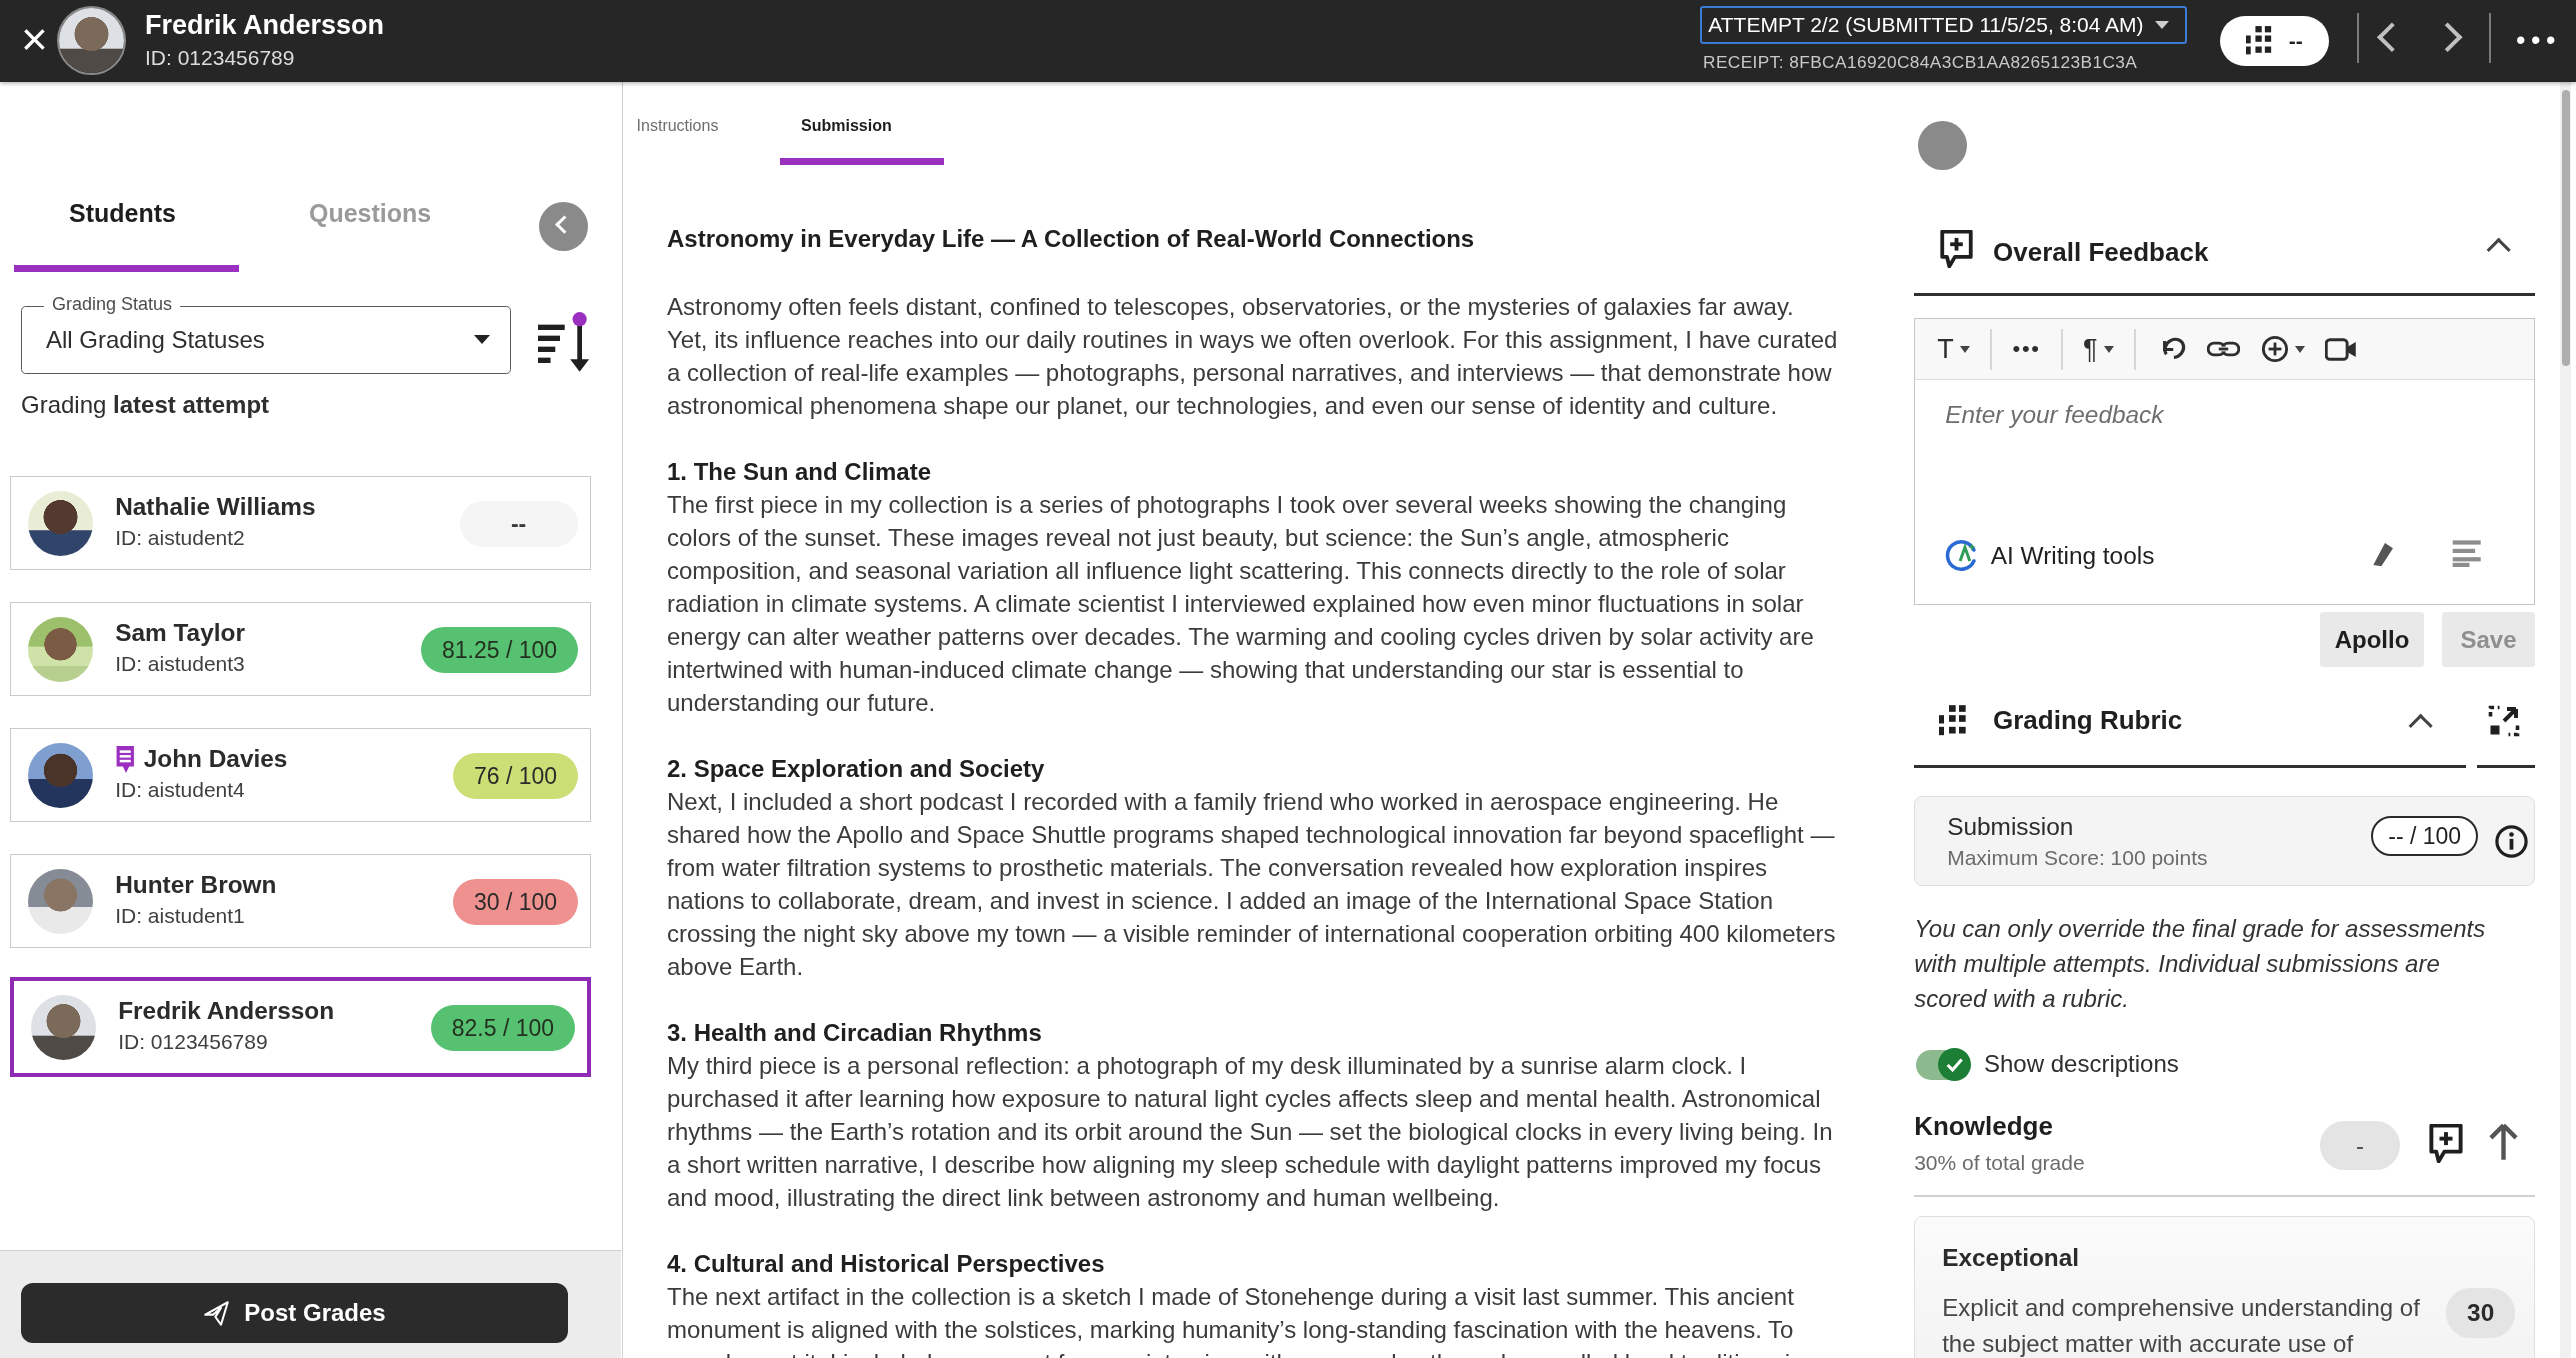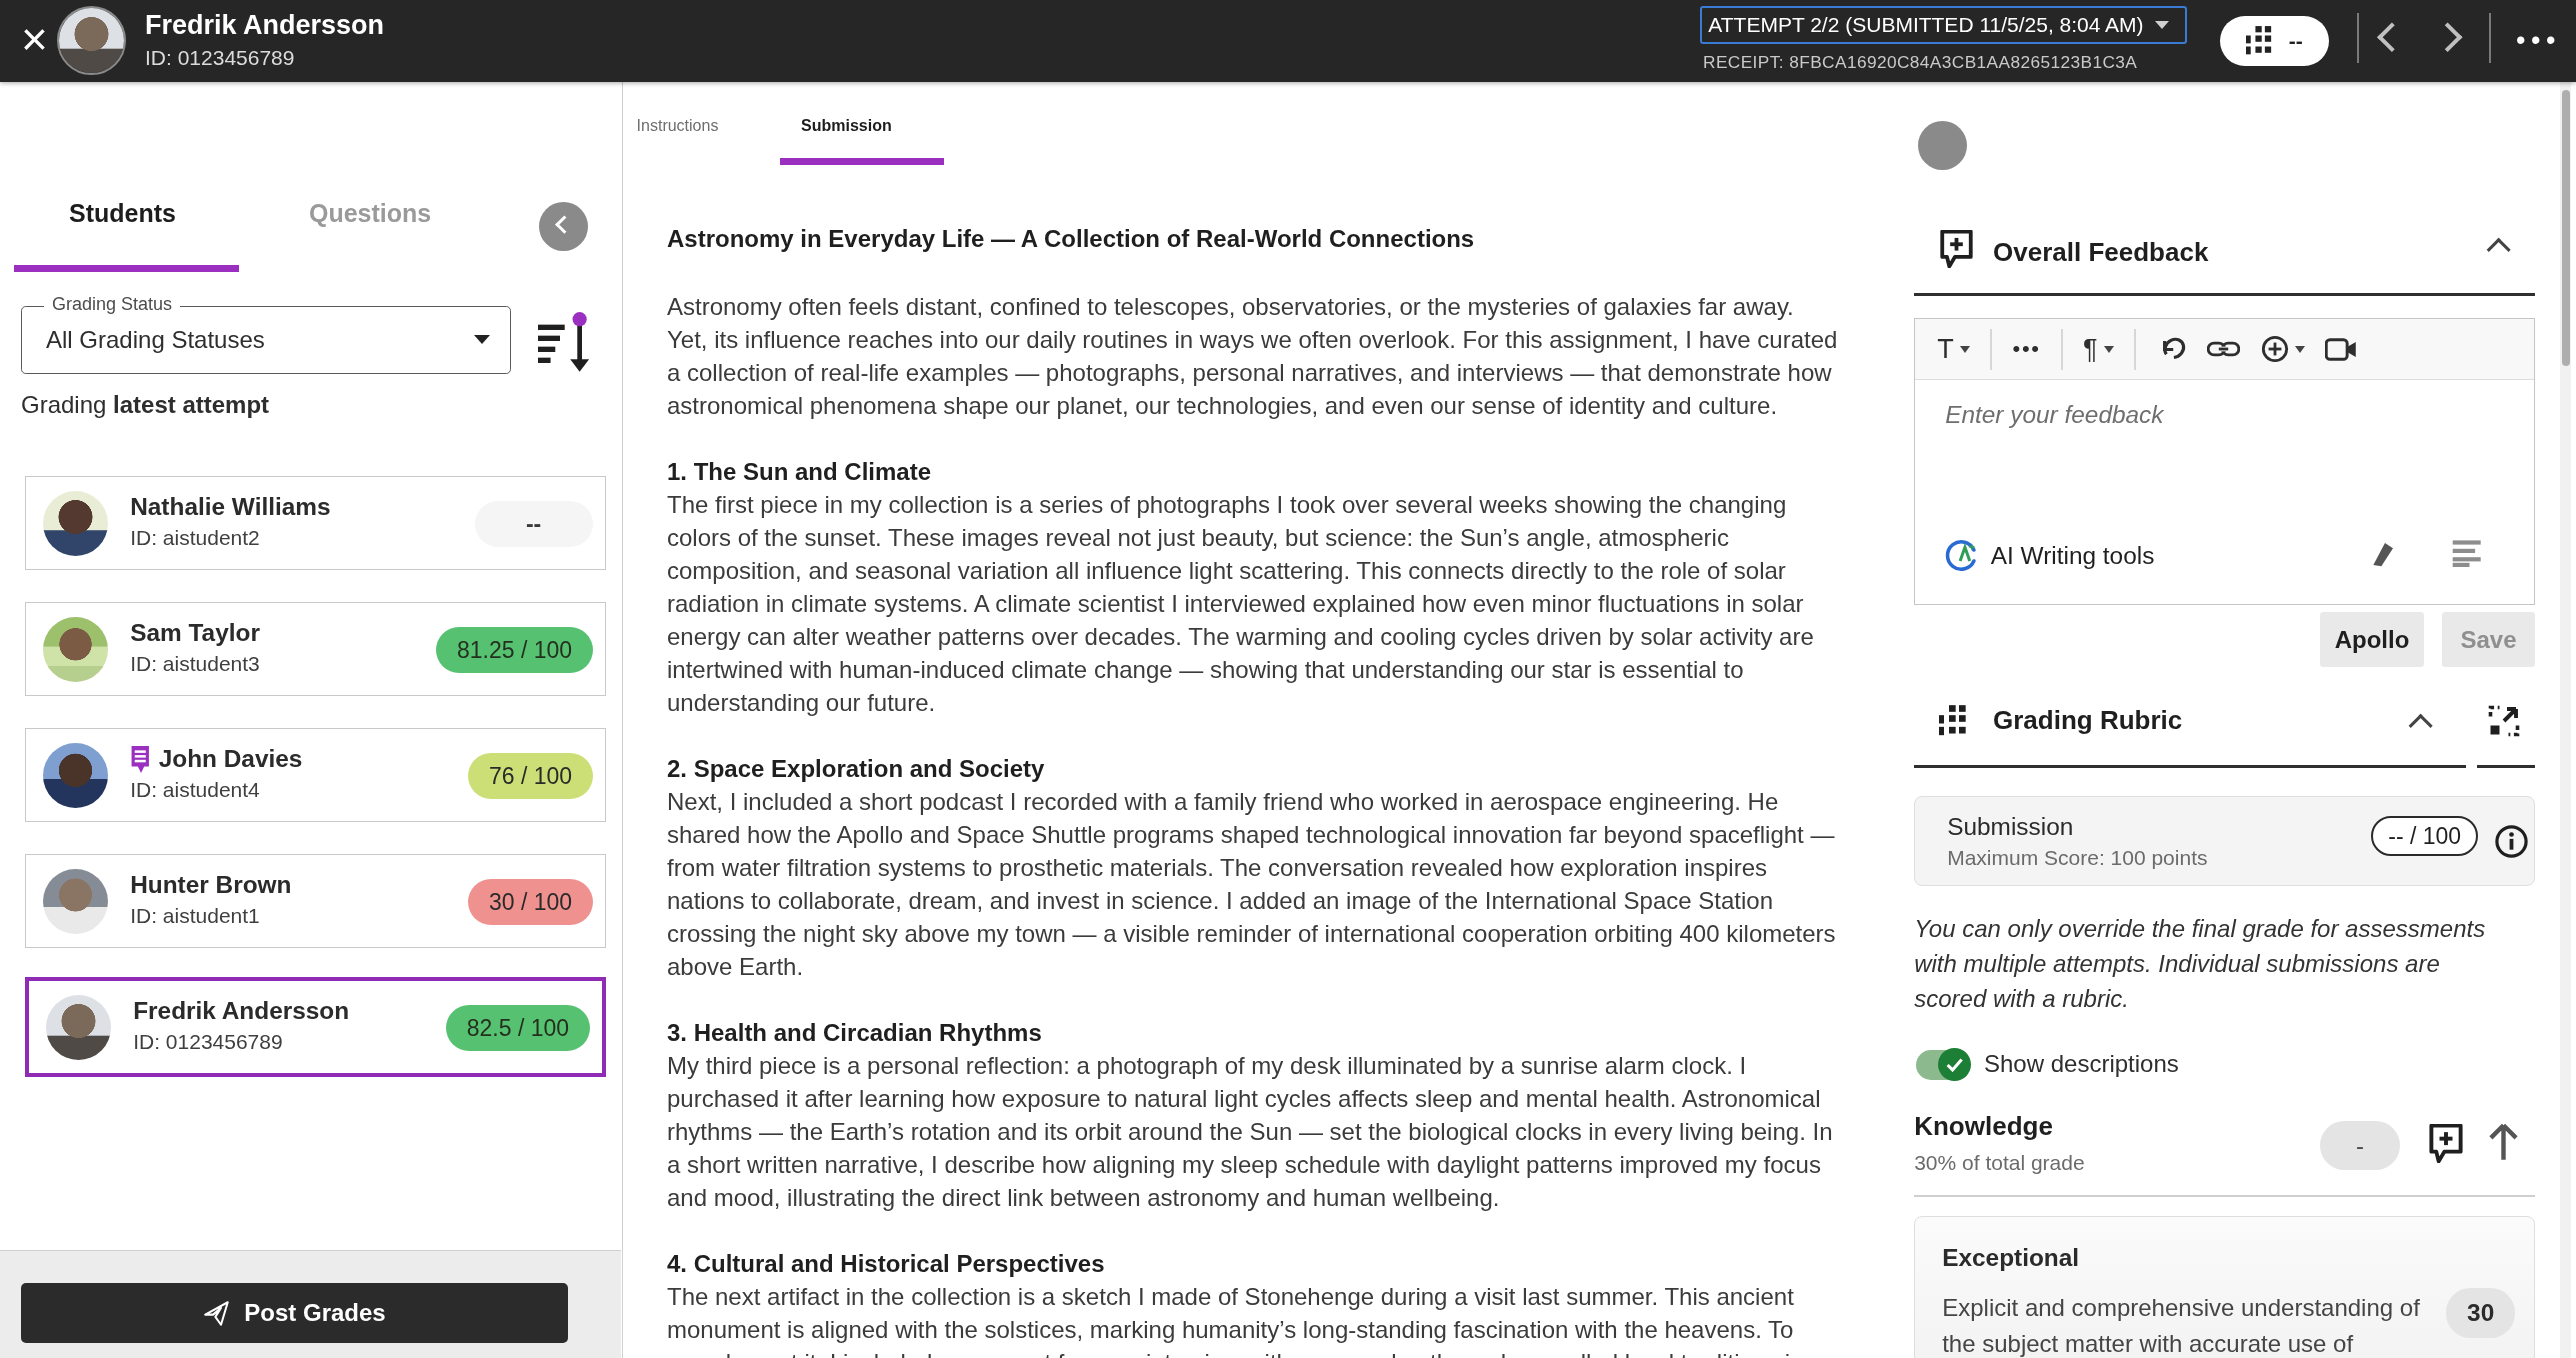--- a/index.html
+++ b/index.html
@@ -60,7 +60,7 @@
   .grading-line b { font-weight:700;margin-top:32px; }
 
   .stu-card { position:absolute; left:10.2px; width:581px; height:94px; background:#fff;
-              border:1.6px solid #c9c9c9; cursor:pointer;margin-left:15px; }
+              border:1.6px solid #c9c9c9; cursor:pointer; }
   .stu-card.selected { border:4.7px solid #8f2bb5; }
   .stu-av { position:absolute; left:17.3px; top:14px; width:65px; height:65px; border-radius:50%; overflow:hidden; }
   .stu-name { position:absolute; left:104px; top:16px; font-size:24.4px; font-weight:600; color:#2b2b2b;

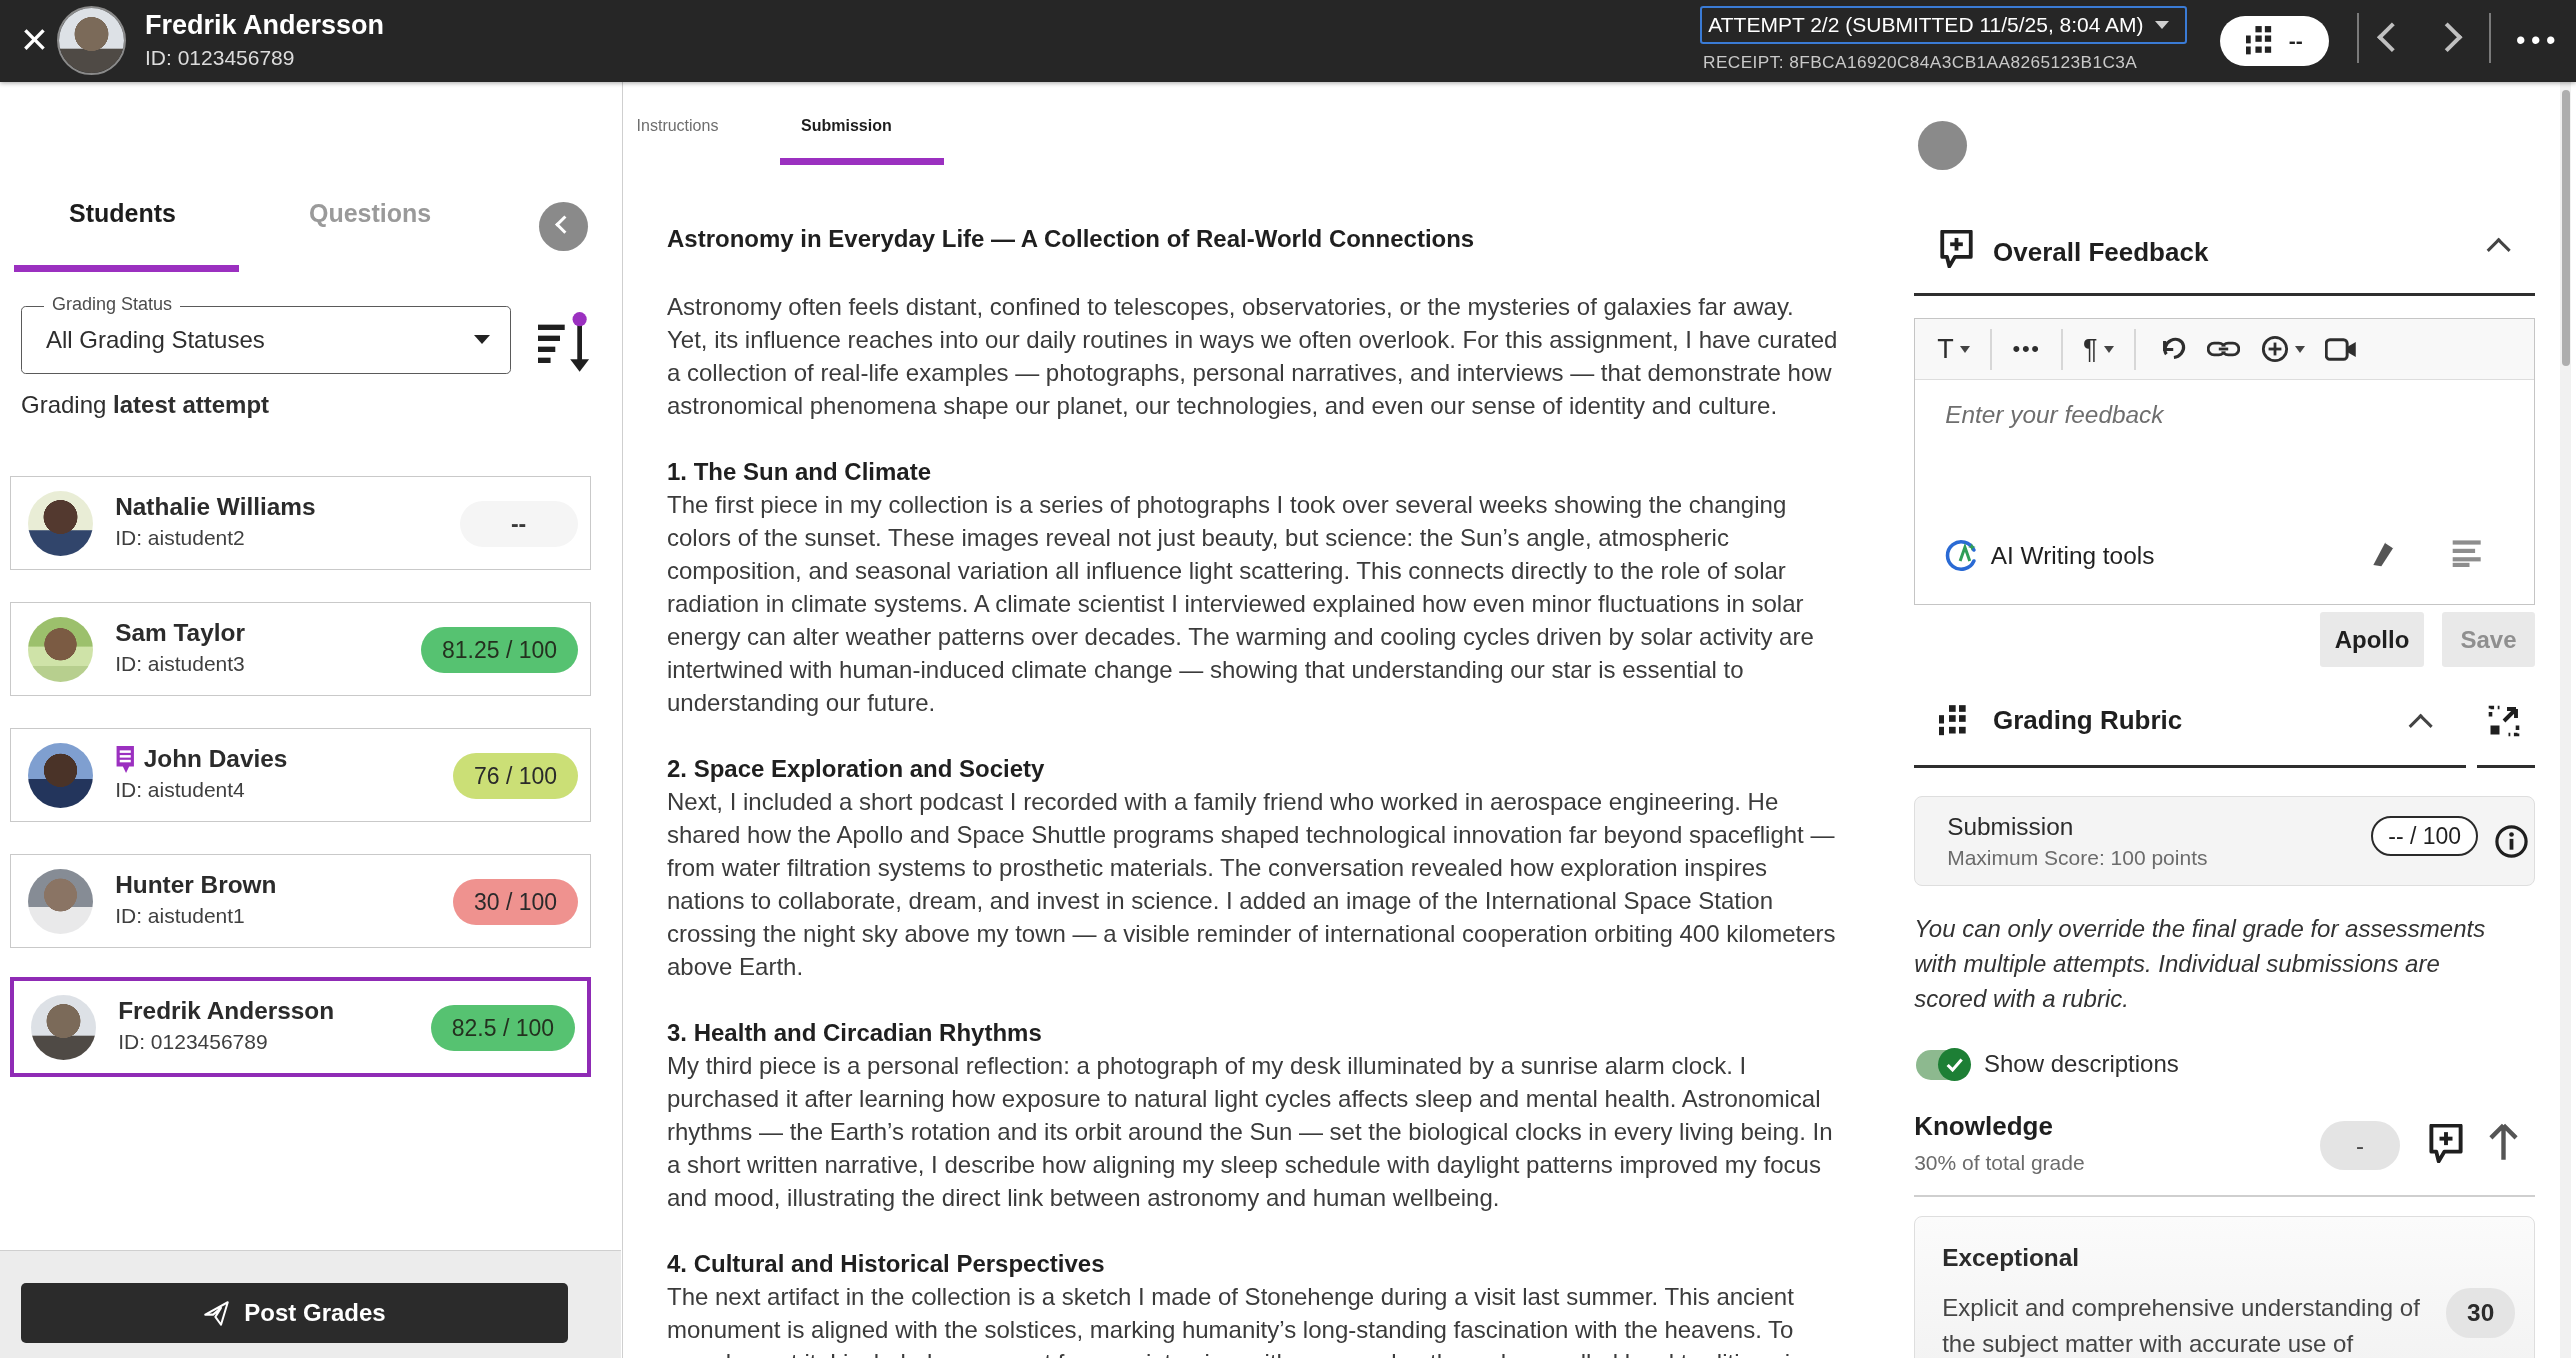--- a/index.html
+++ b/index.html
@@ -83,7 +83,7 @@
   .sb-footer { position:absolute; left:0; top:1168px; width:621px; height:109px; background:#ececec;
                border-top:1.6px solid #cfcfcf; }
   .post-grades { position:absolute; left:21px; top:32px; width:547px; height:60px; background:#2b2b2b;
-                 border-radius:5px; color:#fff; font-size:24px; font-weight:600; display:flex;
+                 border-radius:12px; color:#fff; font-size:24px; font-weight:600; display:flex;
                  align-items:center; justify-content:center; gap:14px; cursor:pointer; }
 
   

